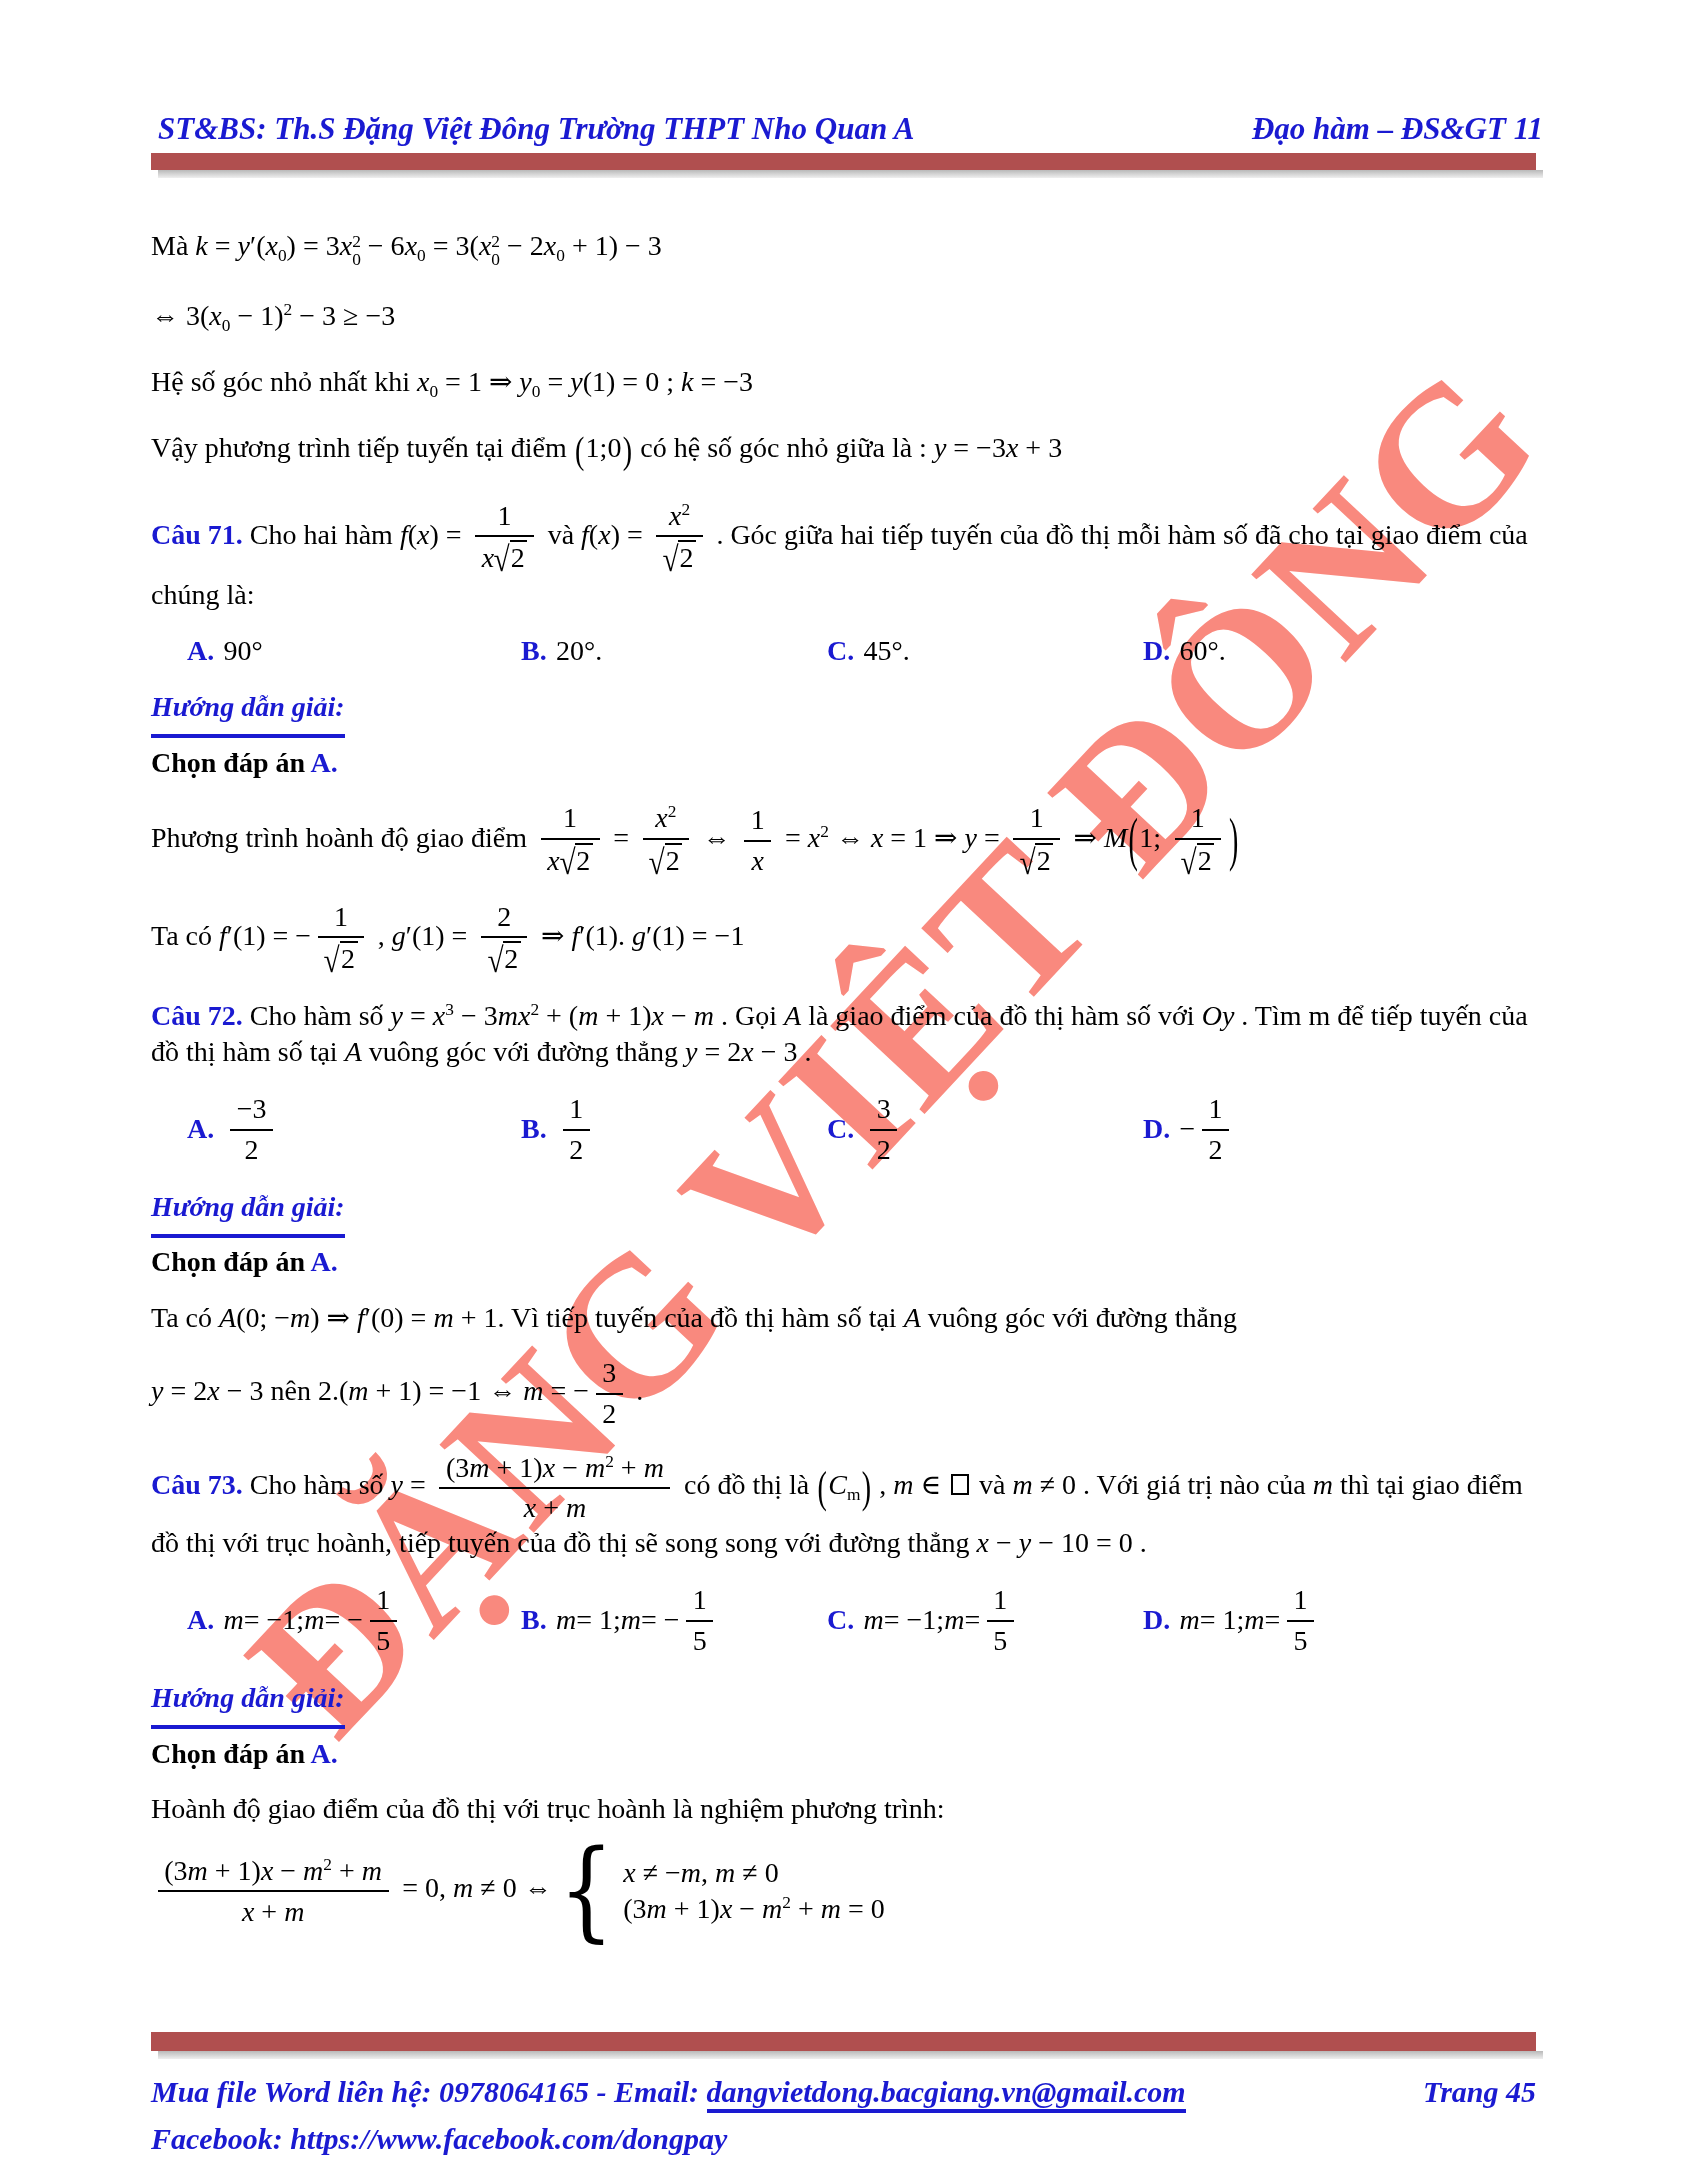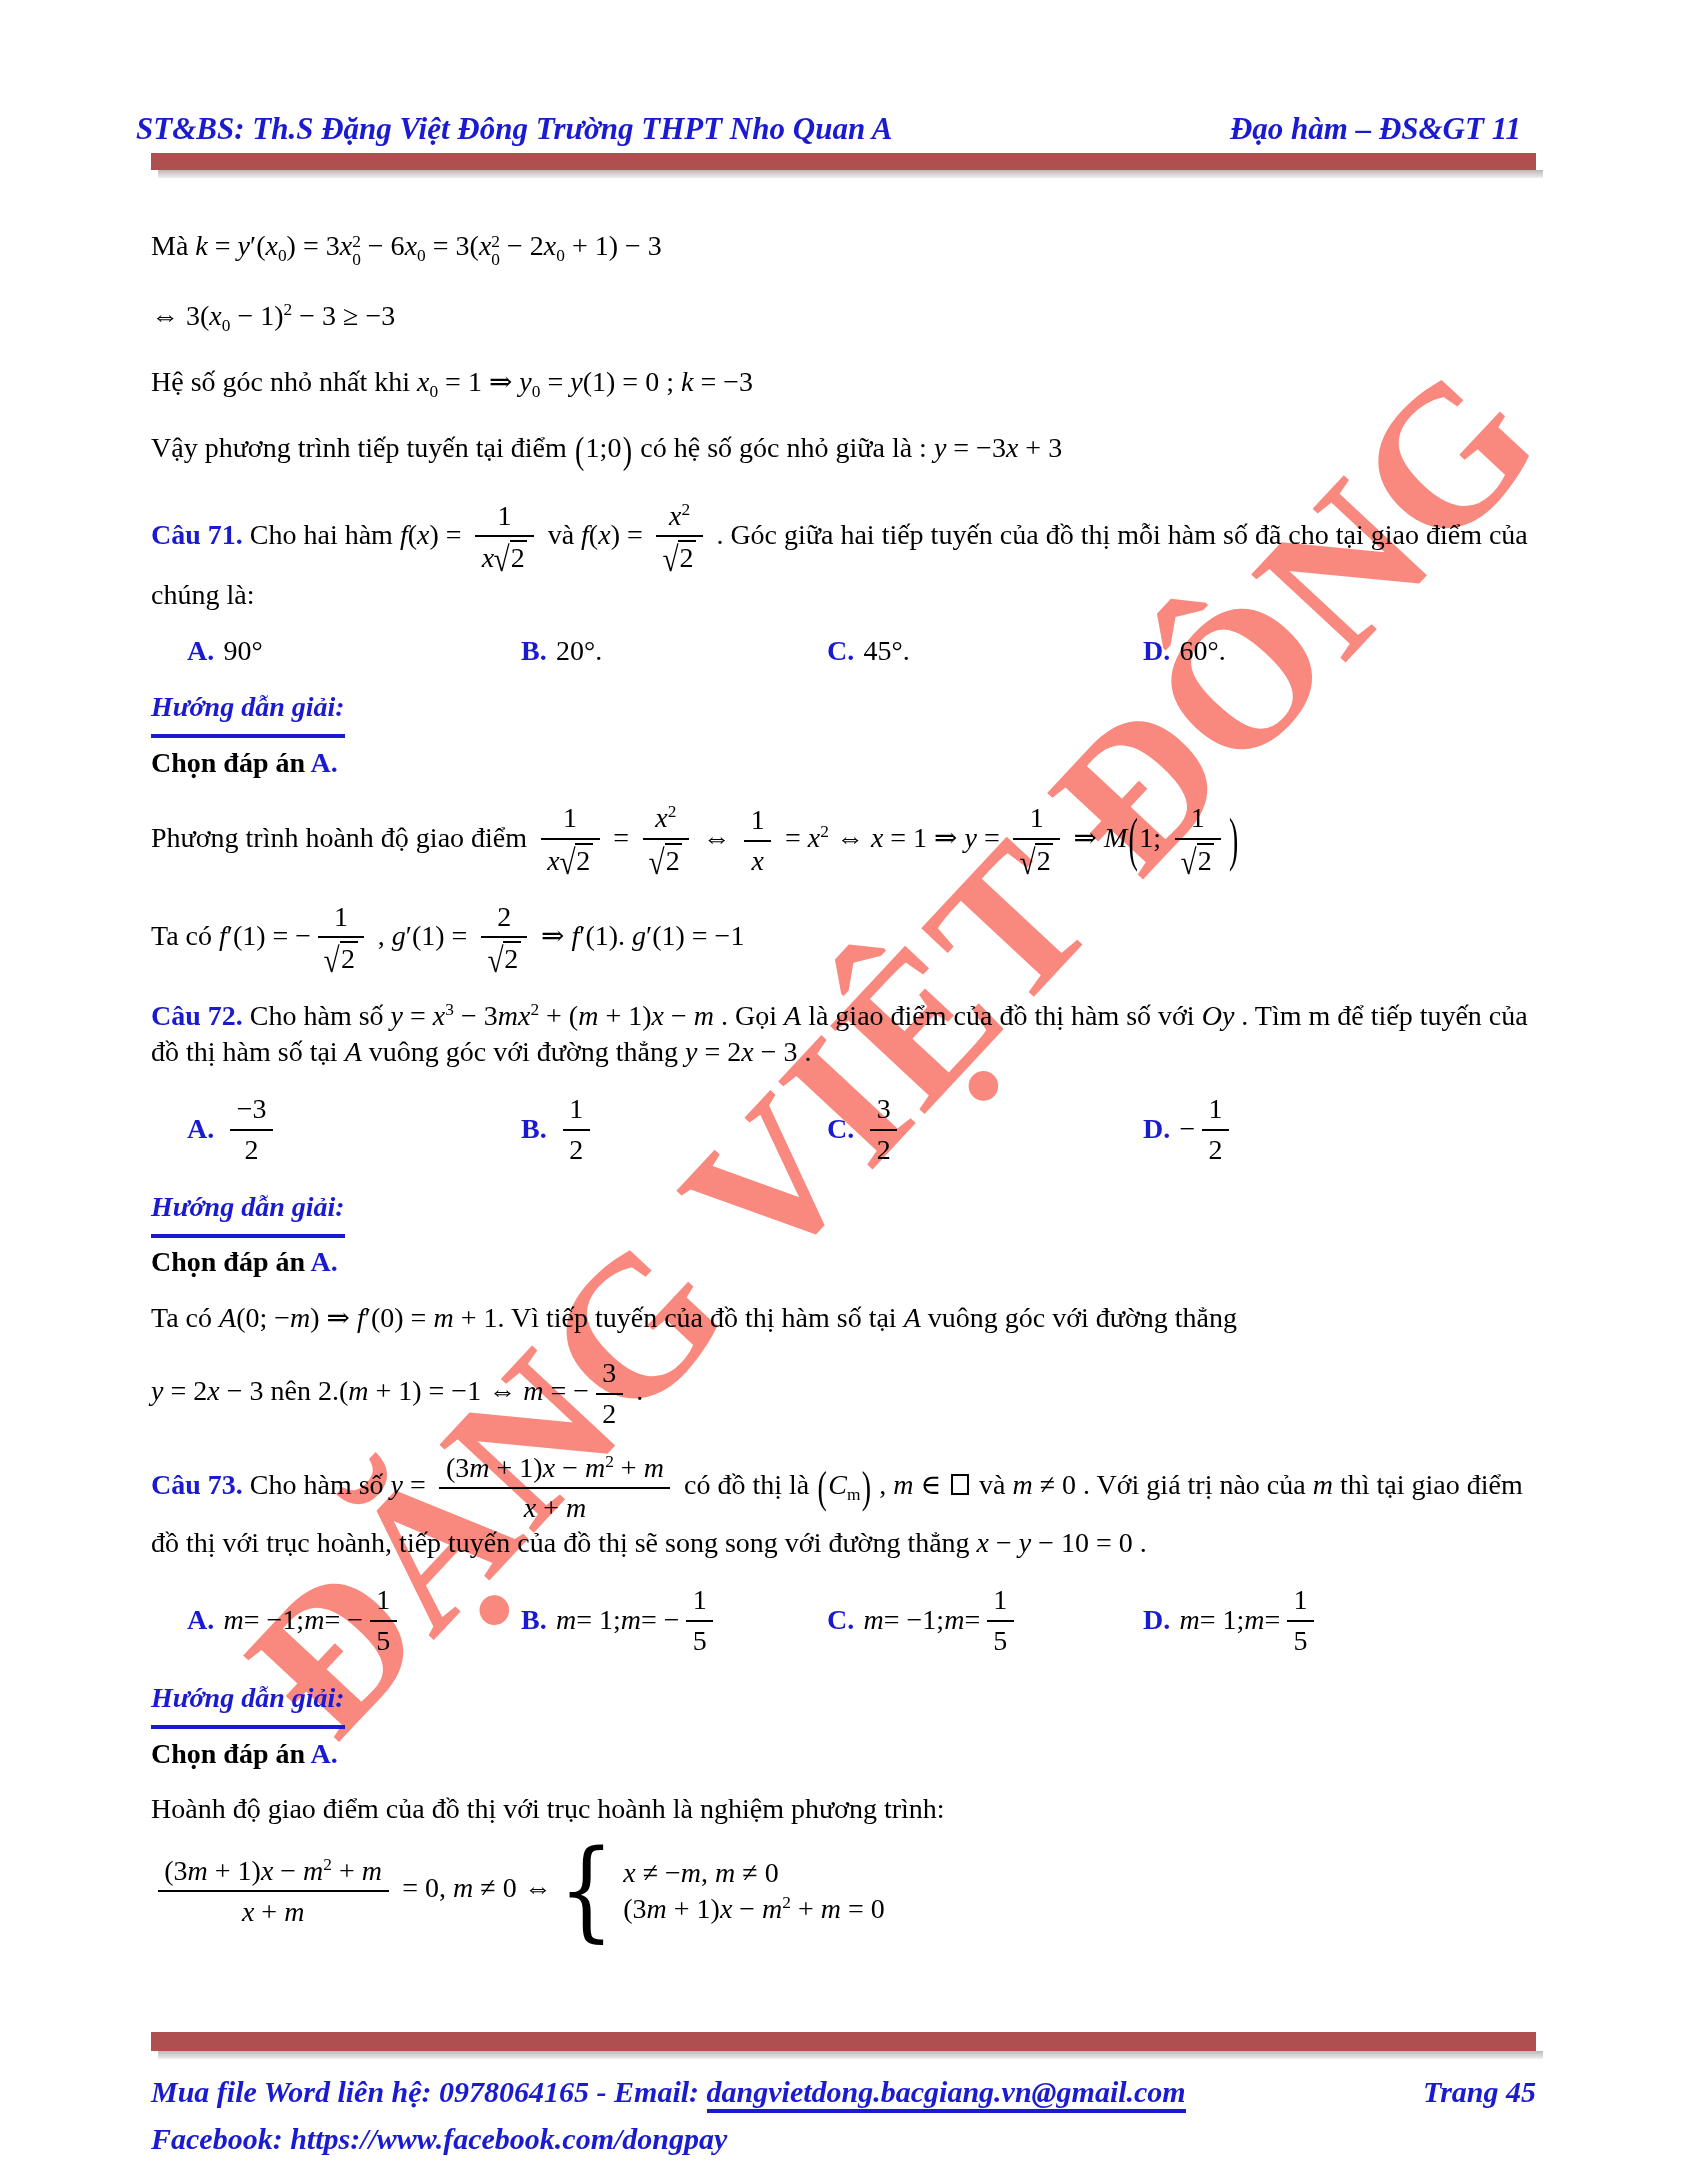--- a/index.html
+++ b/index.html
@@ -6,7 +6,7 @@
   .page{position:relative;width:1687px;height:2183px;background:#ffffff;overflow:hidden;
         font-family:"Liberation Serif","DejaVu Serif",serif;color:#000;font-size:28px;}
   
-  .header{position:absolute;top:111px;left:136px;width:1385px;display:flex;justify-content:space-between;
+  .header{position:absolute;top:111px;left:158px;width:1385px;display:flex;justify-content:space-between;
           font-size:31px;font-weight:bold;font-style:italic;color:var(--blue);z-index:3;}
   .hbar{position:absolute;top:153px;left:151px;width:1385px;height:17px;background:var(--bar);z-index:3;}
   .hbar:after{content:"";position:absolute;left:6.6px;top:17px;width:100%;height:8px;

